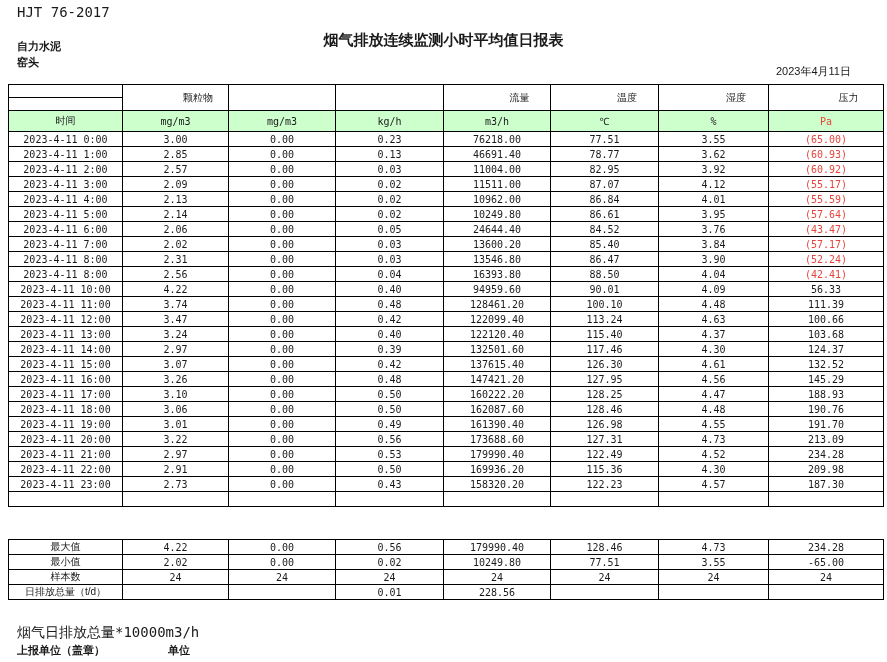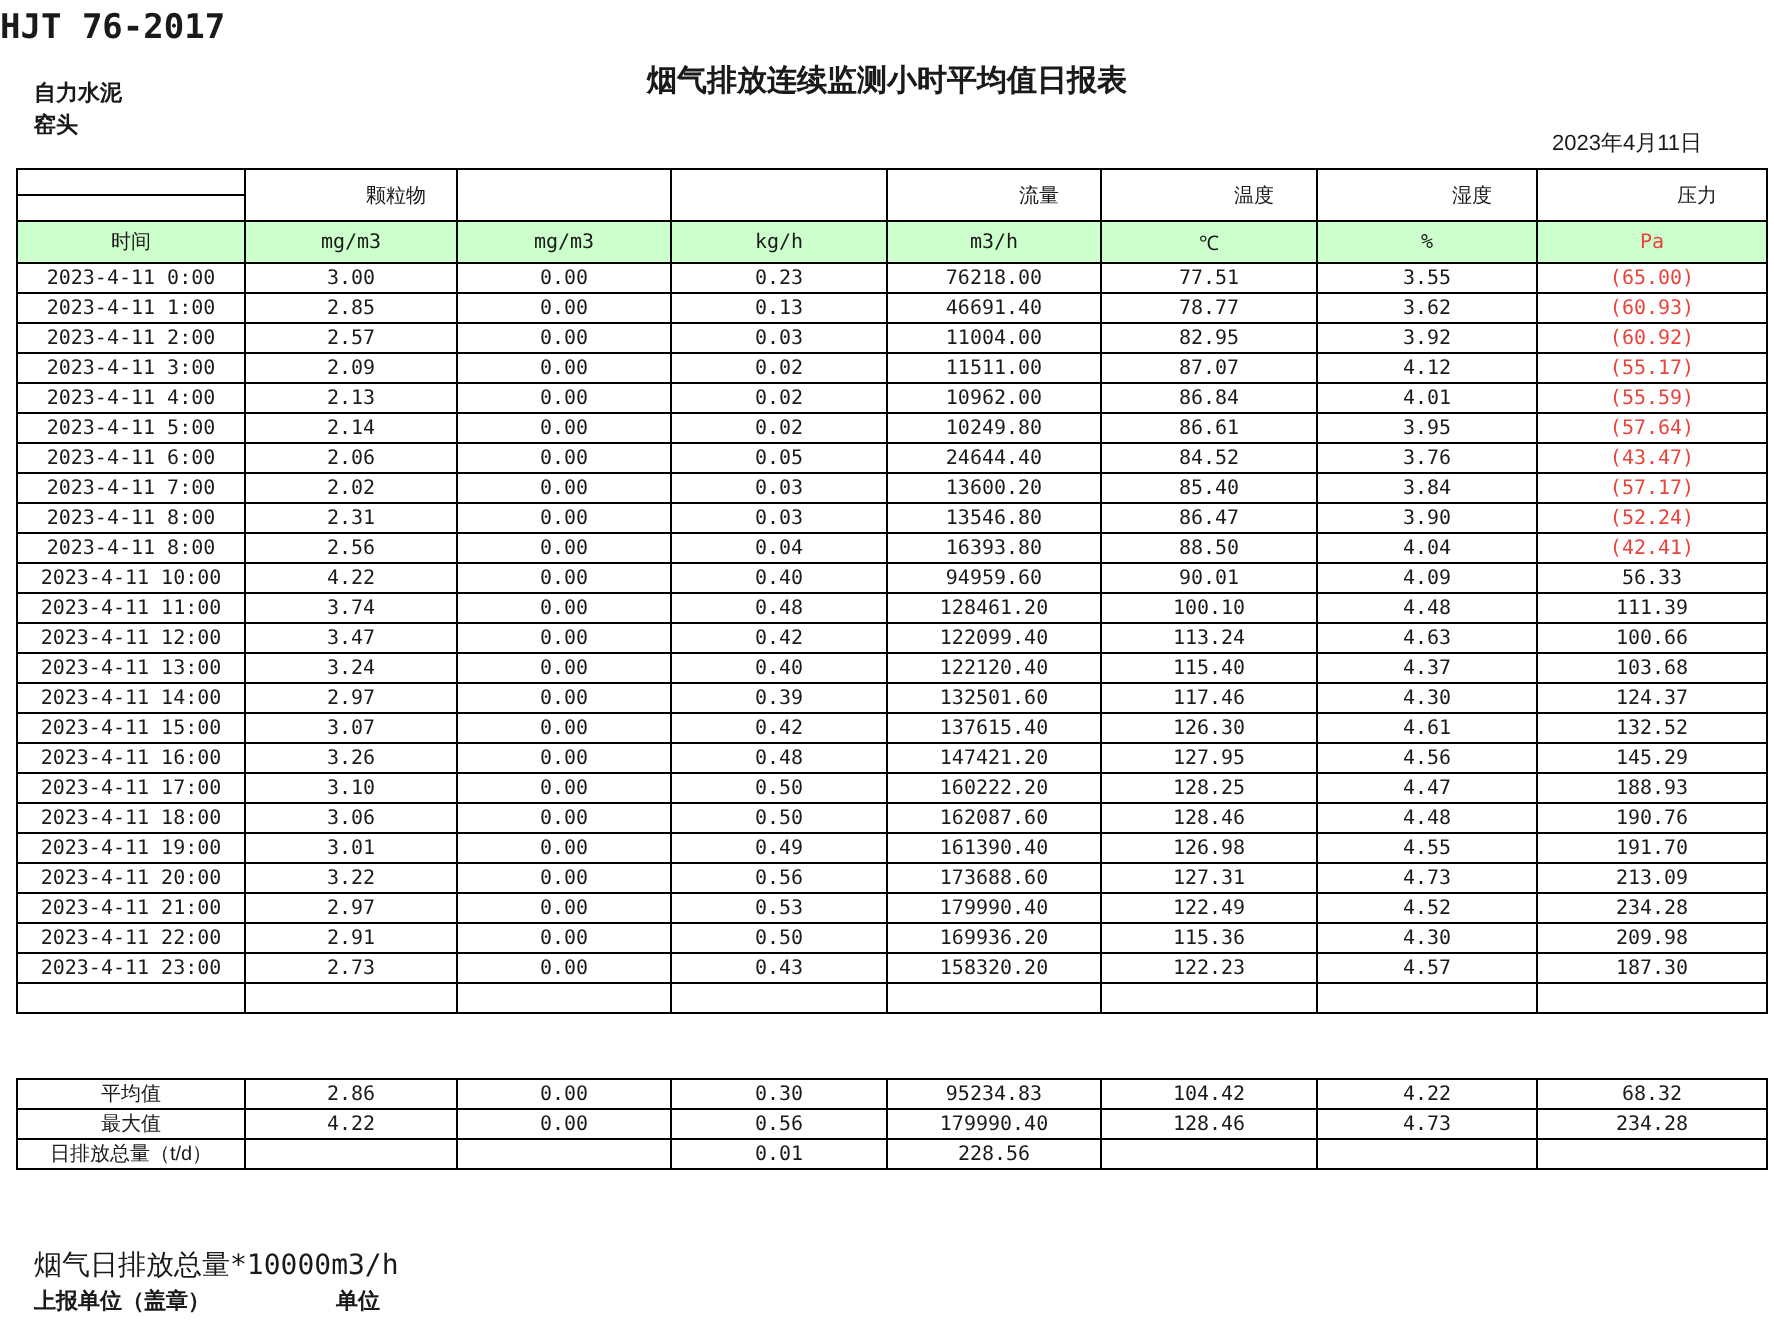--- a/index.html
+++ b/index.html
@@ -9,7 +9,7 @@
     font-family: "Liberation Sans", sans-serif; color: var(--text, #1a1a1a);
   }
   .page { position: absolute; inset: 0; }
-  .std-code { position: absolute; left: 0; top: 4px; font-size: 17px; font-weight: bold;
+  .std-code { position: absolute; left: 17px; top: 4px; font-size: 14px; font-weight: normal;
     font-family: "DejaVu Sans Mono", monospace; }
   .title { position: absolute; left: 0; top: 19px; width: 100%; text-align: center;
     font-size: 15px; font-weight: bold; margin-top: 12px; }

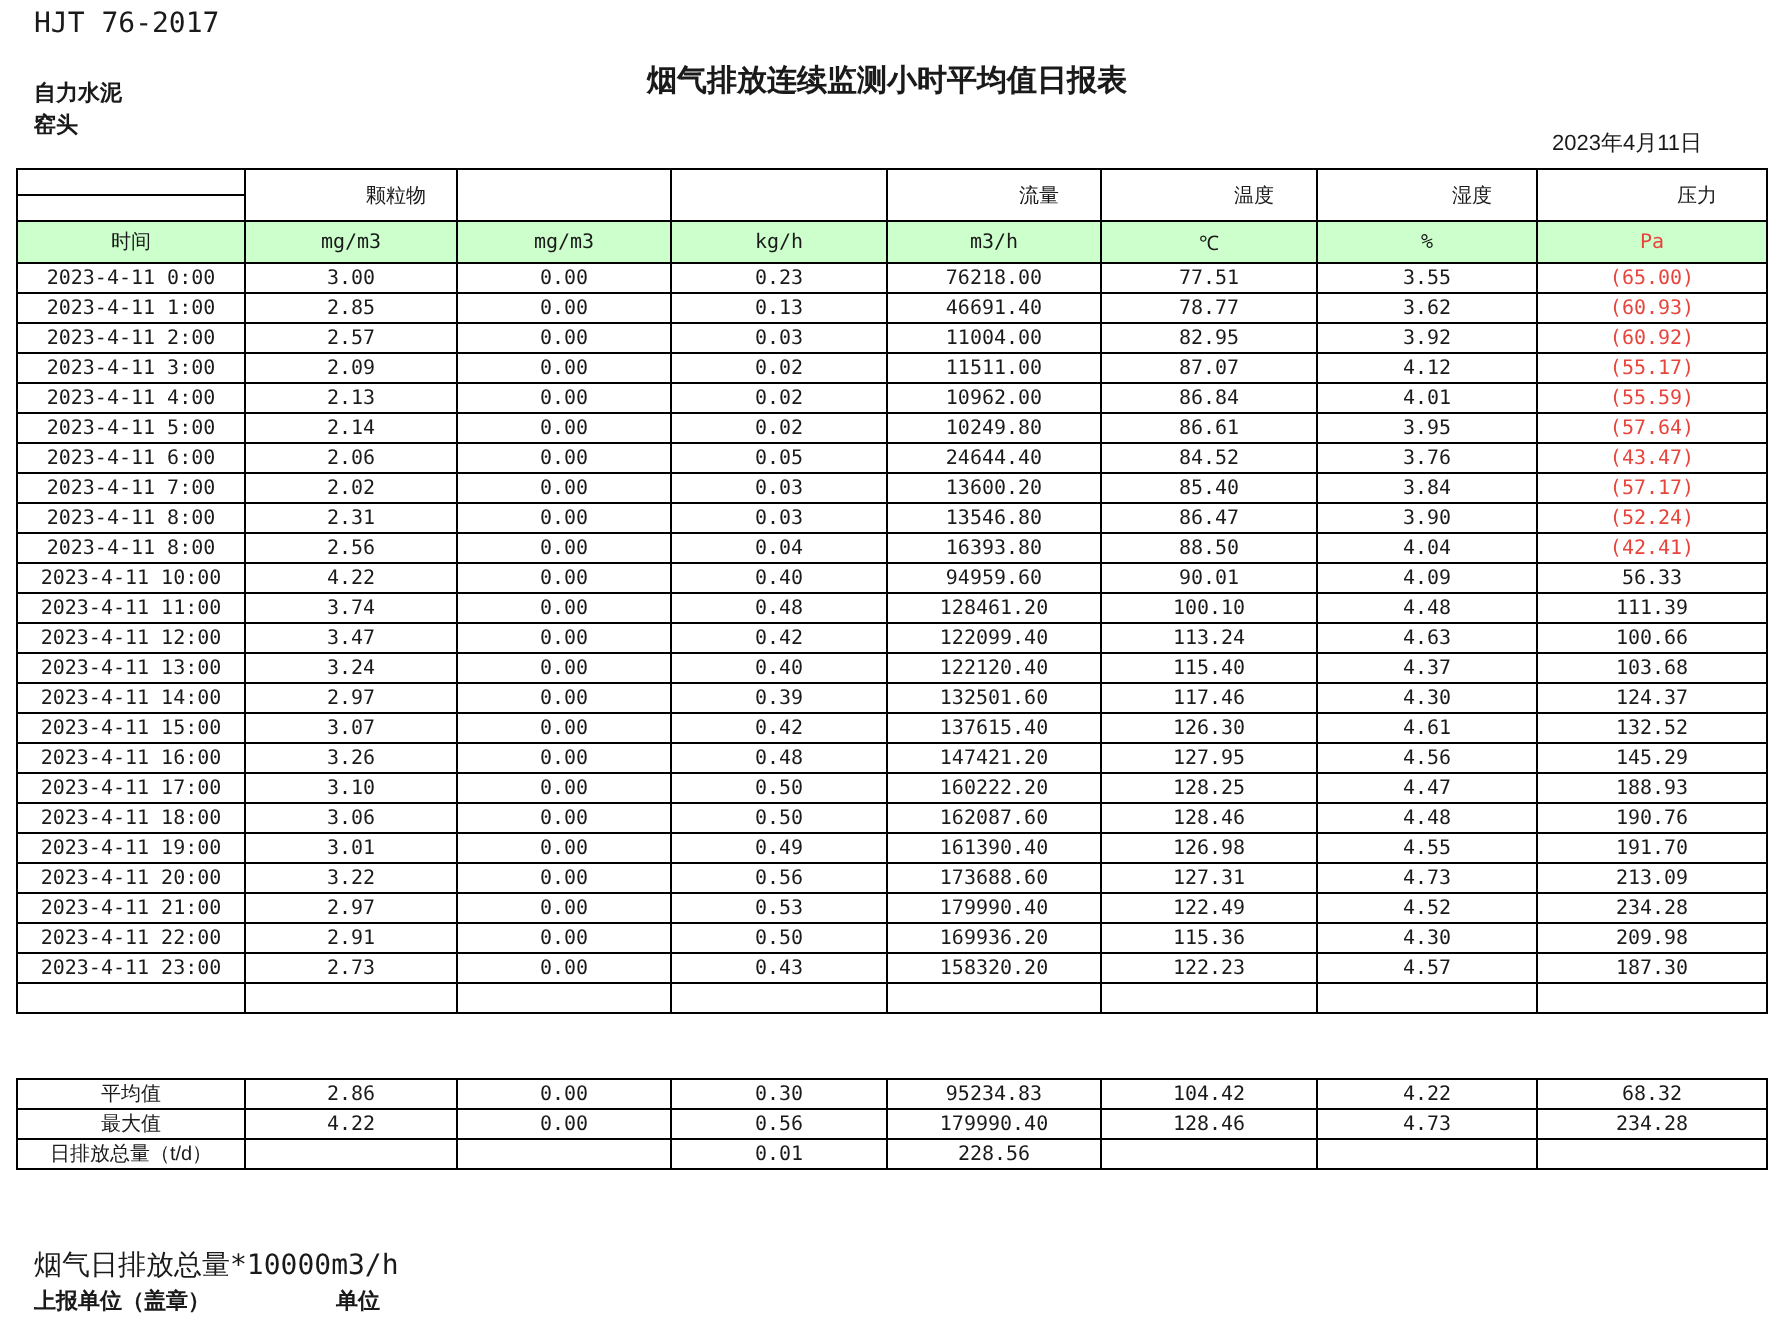--- a/index.html
+++ b/index.html
@@ -349,16 +349,6 @@
     </colgroup>
     <tbody id="summary-tbody">
         <tr class="sum-row">
-          <td class="label">平均值</td>
-          <td>2.86</td>
-          <td>0.00</td>
-          <td>0.30</td>
-          <td>95234.83</td>
-          <td>104.42</td>
-          <td>4.22</td>
-          <td>68.32</td>
-        </tr>
-        <tr class="sum-row">
           <td class="label">最大值</td>
           <td>4.22</td>
           <td>0.00</td>

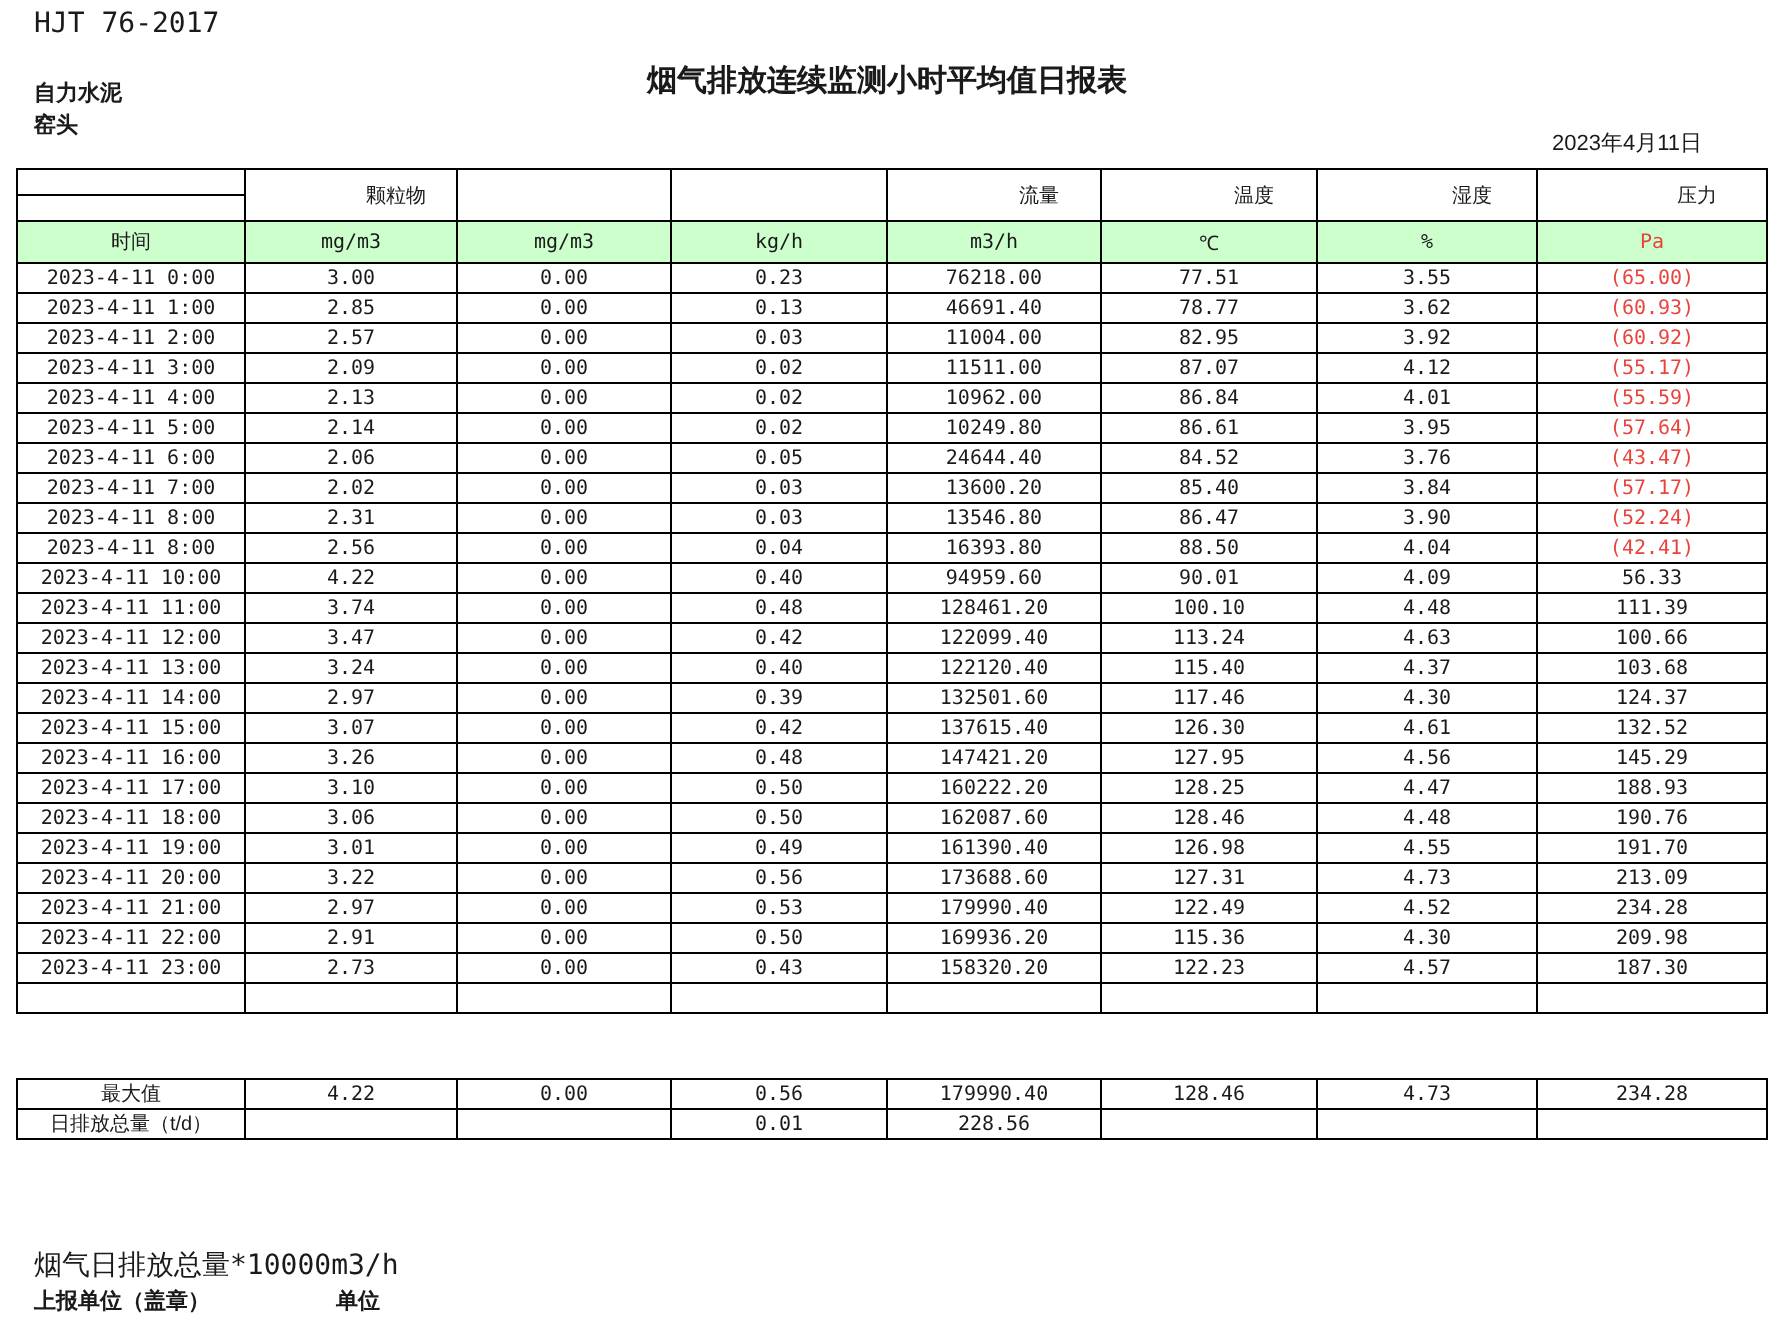--- a/index.html
+++ b/index.html
@@ -359,6 +359,16 @@
           <td>234.28</td>
         </tr>
         <tr class="sum-row">
+          <td class="label">最小值</td>
+          <td>2.02</td>
+          <td>0.00</td>
+          <td>0.02</td>
+          <td>10249.80</td>
+          <td>77.51</td>
+          <td>3.55</td>
+          <td>-65.00</td>
+        </tr>
+        <tr class="sum-row">
           <td class="label">日排放总量（t/d）</td>
           <td></td>
           <td></td>

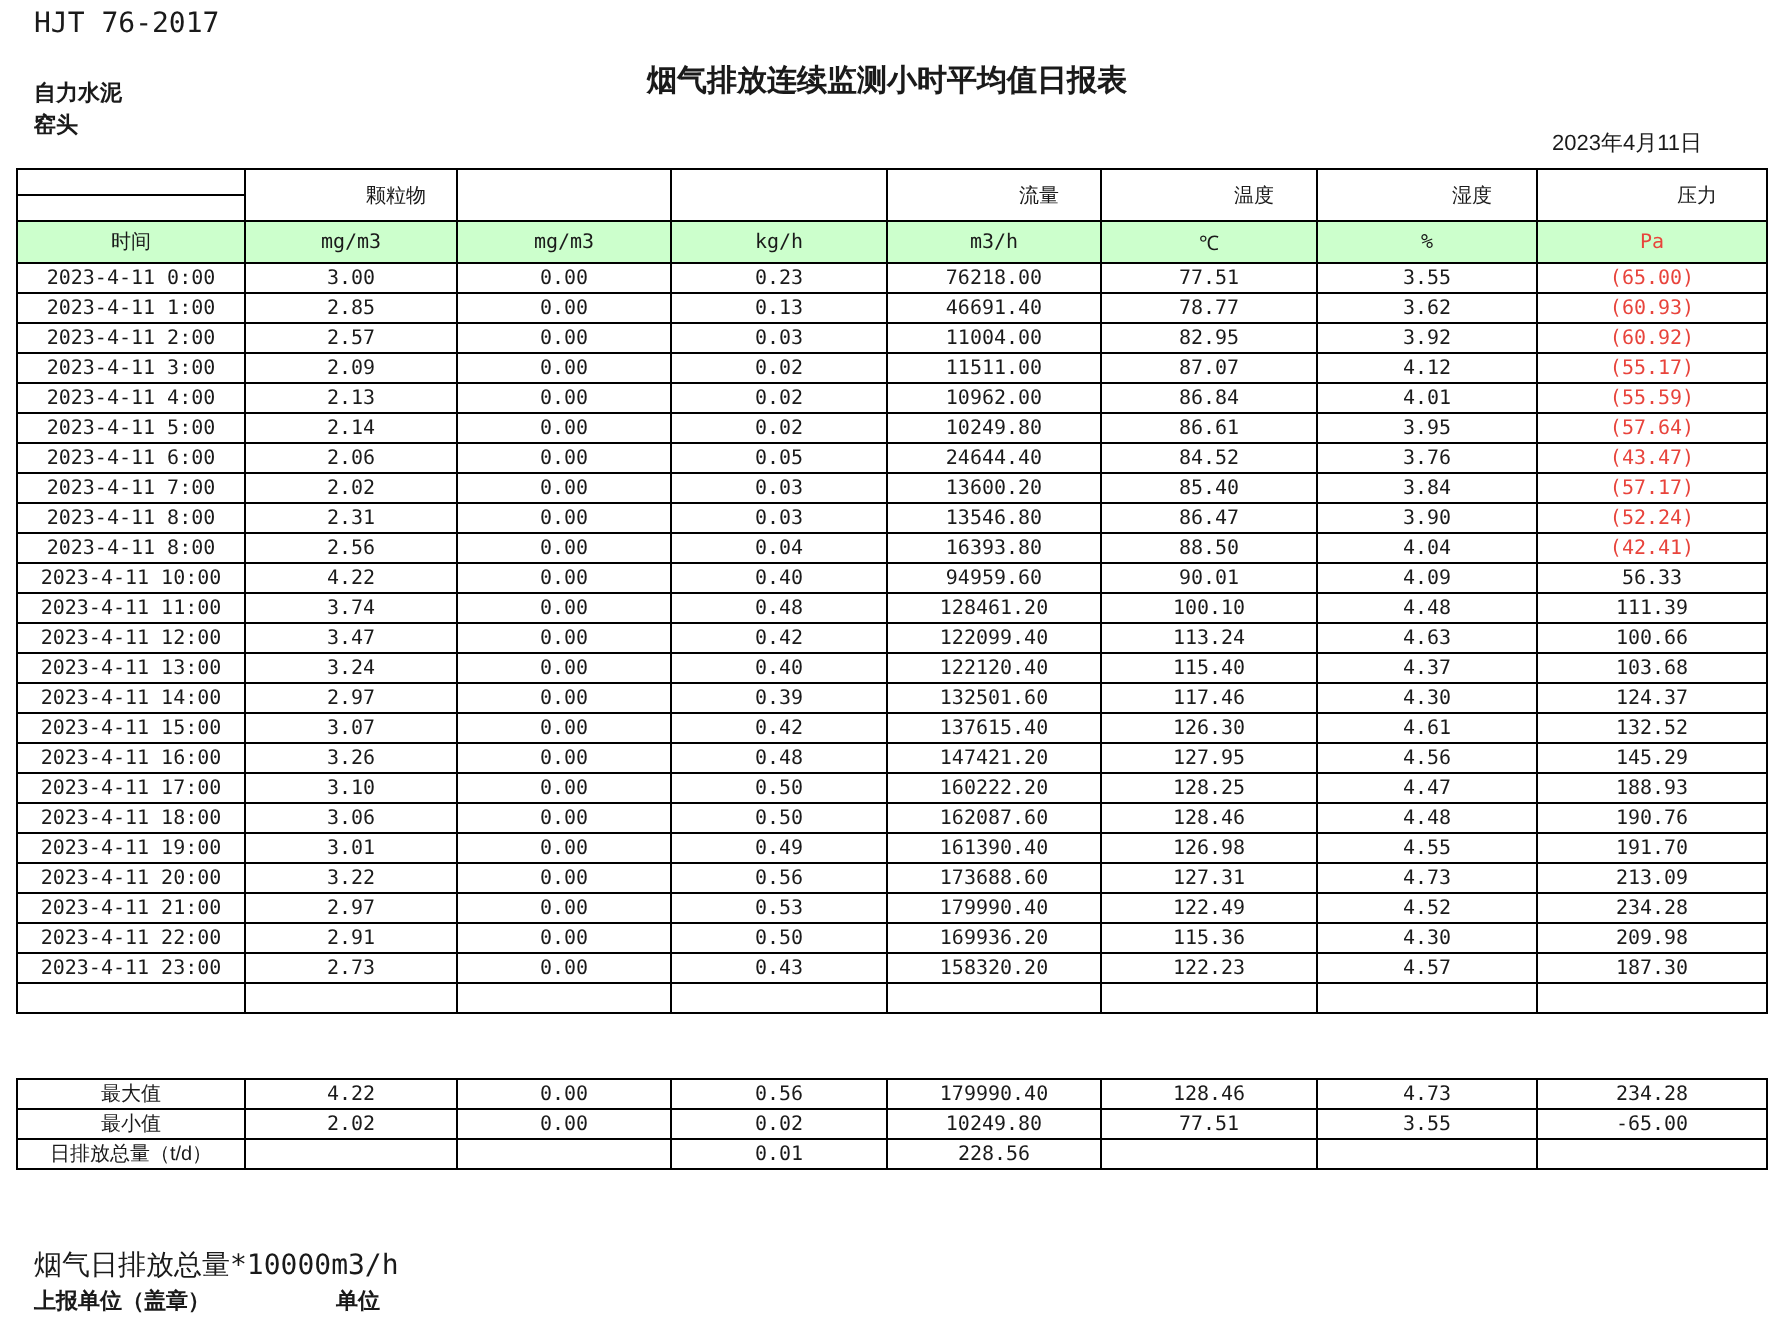--- a/index.html
+++ b/index.html
@@ -369,6 +369,16 @@
           <td>-65.00</td>
         </tr>
         <tr class="sum-row">
+          <td class="label">样本数</td>
+          <td>24</td>
+          <td>24</td>
+          <td>24</td>
+          <td>24</td>
+          <td>24</td>
+          <td>24</td>
+          <td>24</td>
+        </tr>
+        <tr class="sum-row">
           <td class="label">日排放总量（t/d）</td>
           <td></td>
           <td></td>

